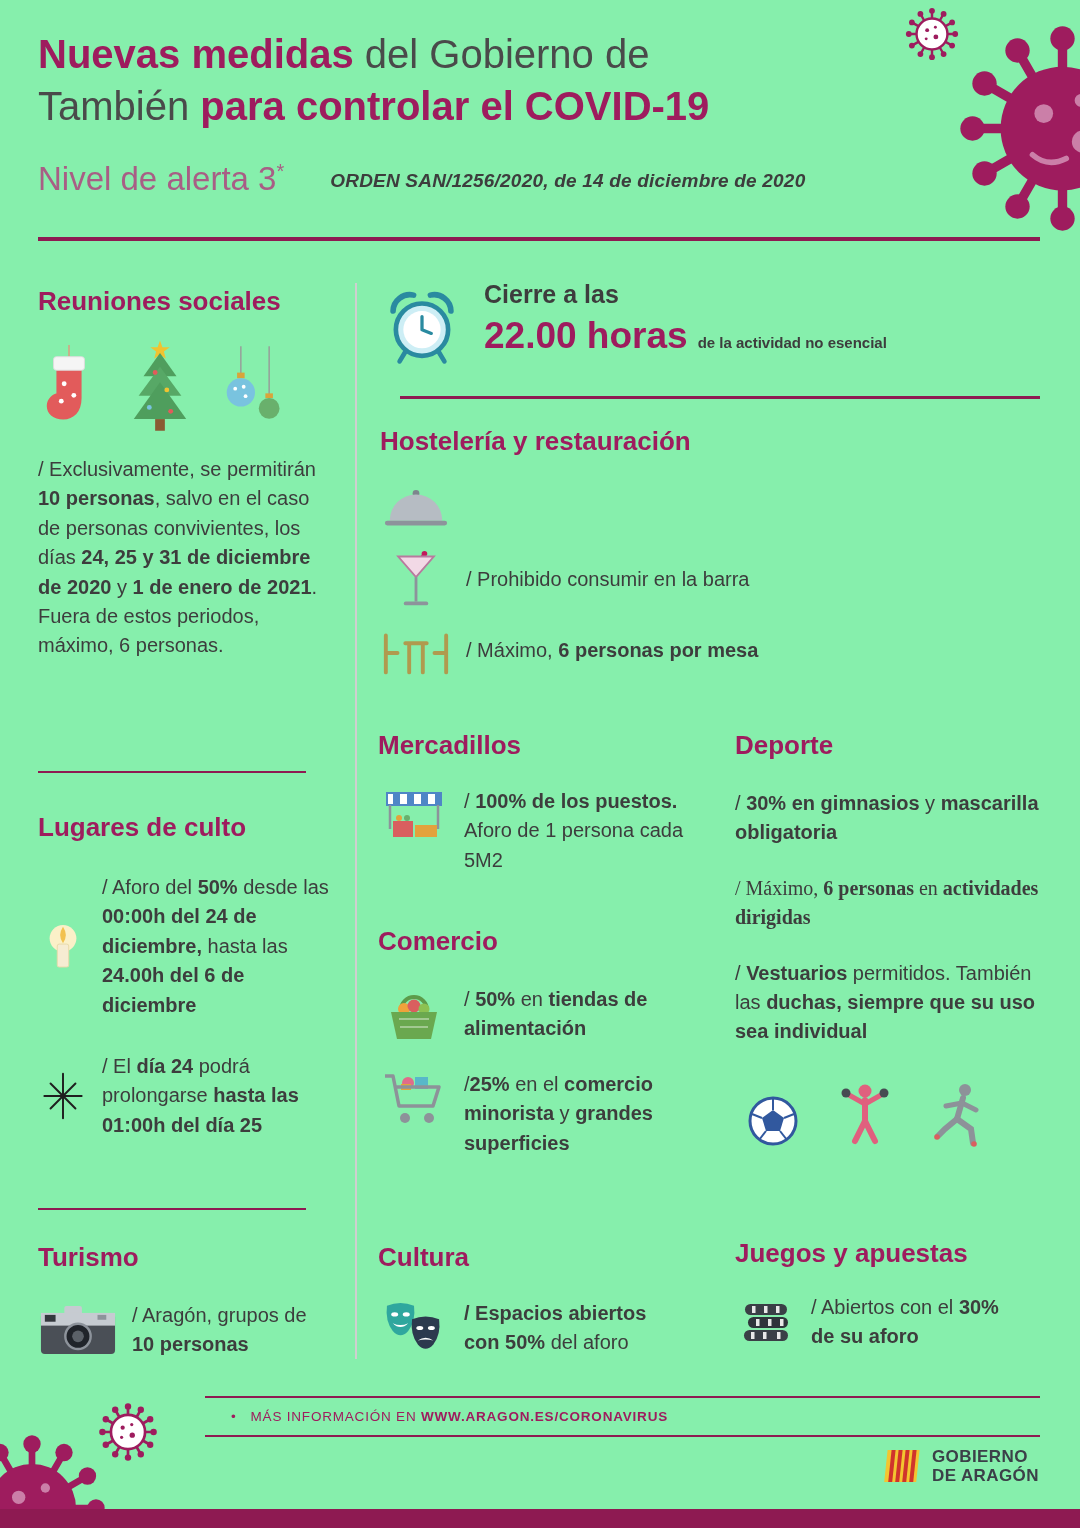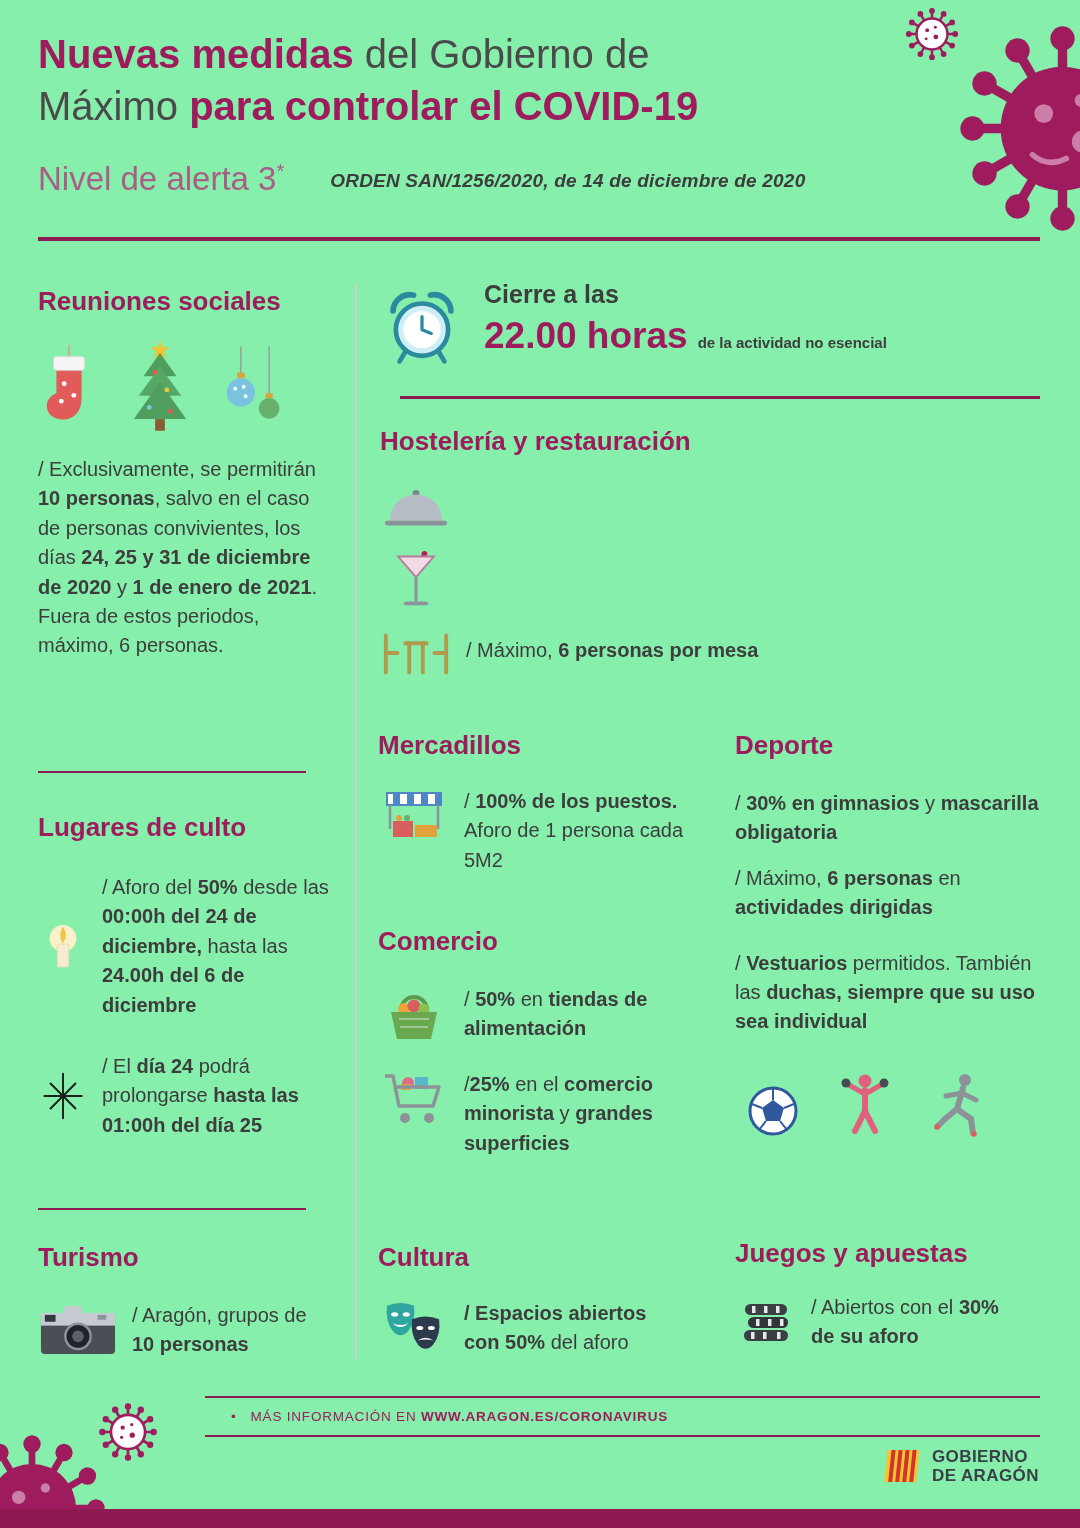--- a/index.html
+++ b/index.html
@@ -126,7 +126,7 @@
 
   <div class="abs title" style="left:38px;top:28px;width:830px;">
     <div><span class="b accent">Nuevas medidas</span><span> del Gobierno de</span></div>
-    <div><span>Máximo </span><span class="b accent">para controlar el COVID-19</span></div>
+    <div><span>También </span><span class="b accent">para controlar el COVID-19</span></div>
   </div>
 
   <div class="abs alert-row" style="left:38px;top:160px;width:840px;">

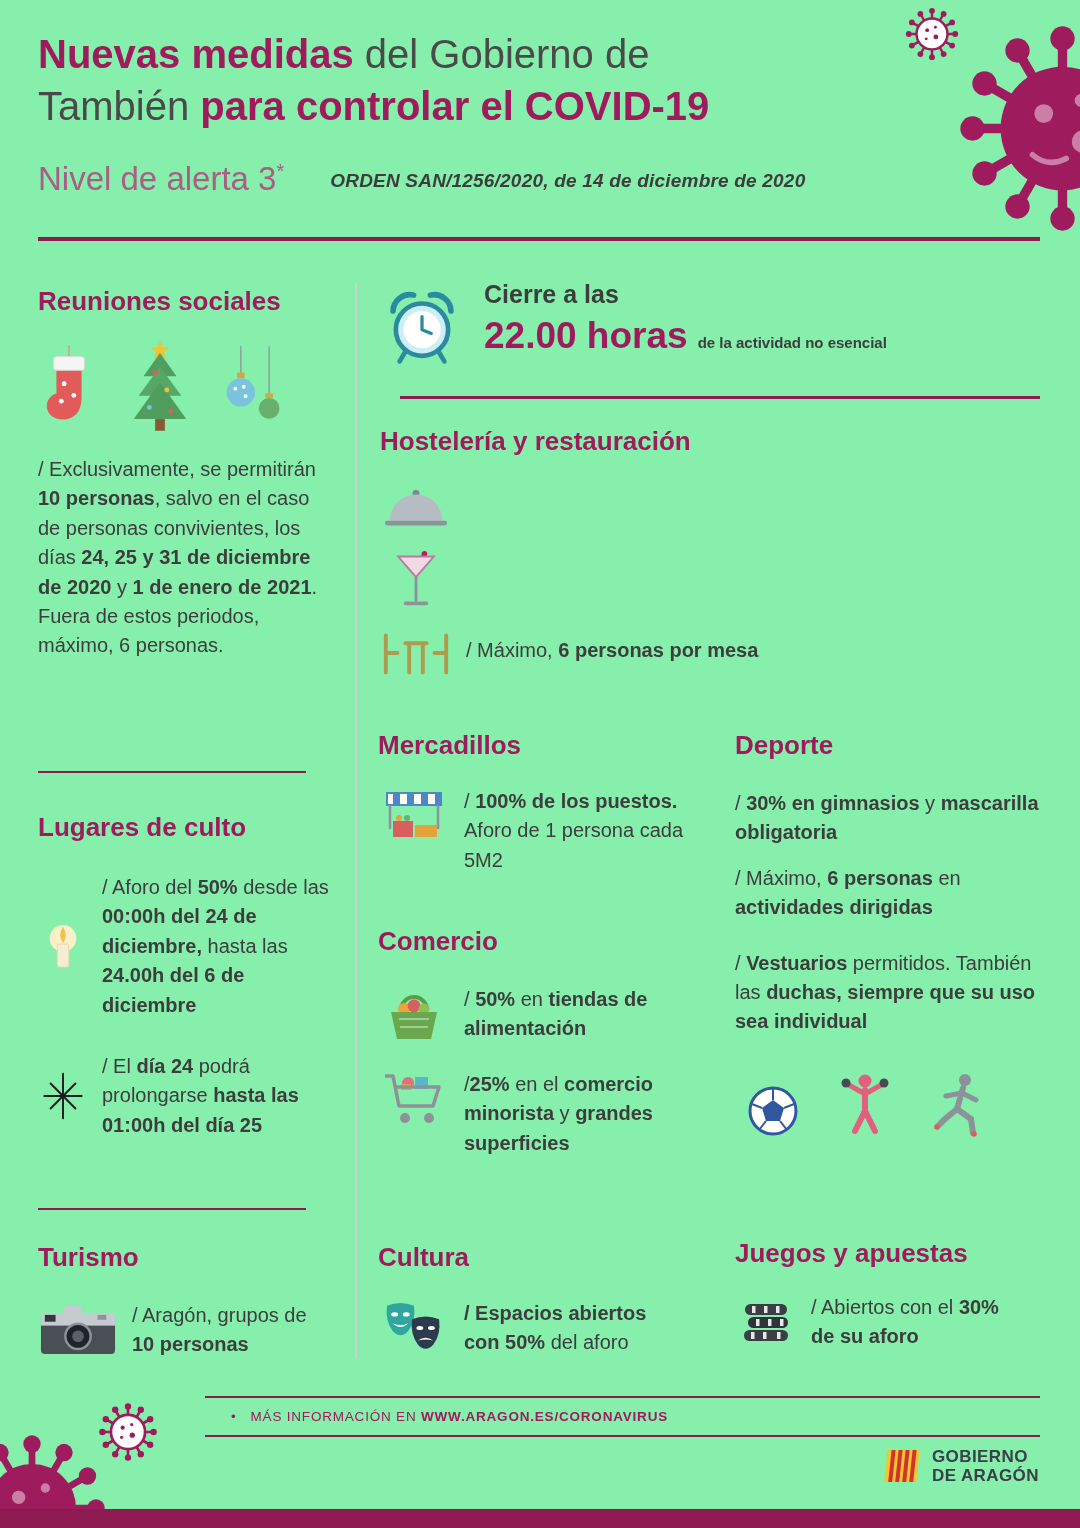--- a/index.html
+++ b/index.html
@@ -272,6 +272,7 @@
           <rect x="10" y="56" width="26" height="4" rx="2" fill="#8d939b"></rect>
         </svg>
       </span>
+      <p class="body-text" style="width:565px;"><span>/ Prohibido consumir en la barra</span></p>
     </div>
     <div class="item center" style="margin-top:16px;">
       <span class="icon-box">

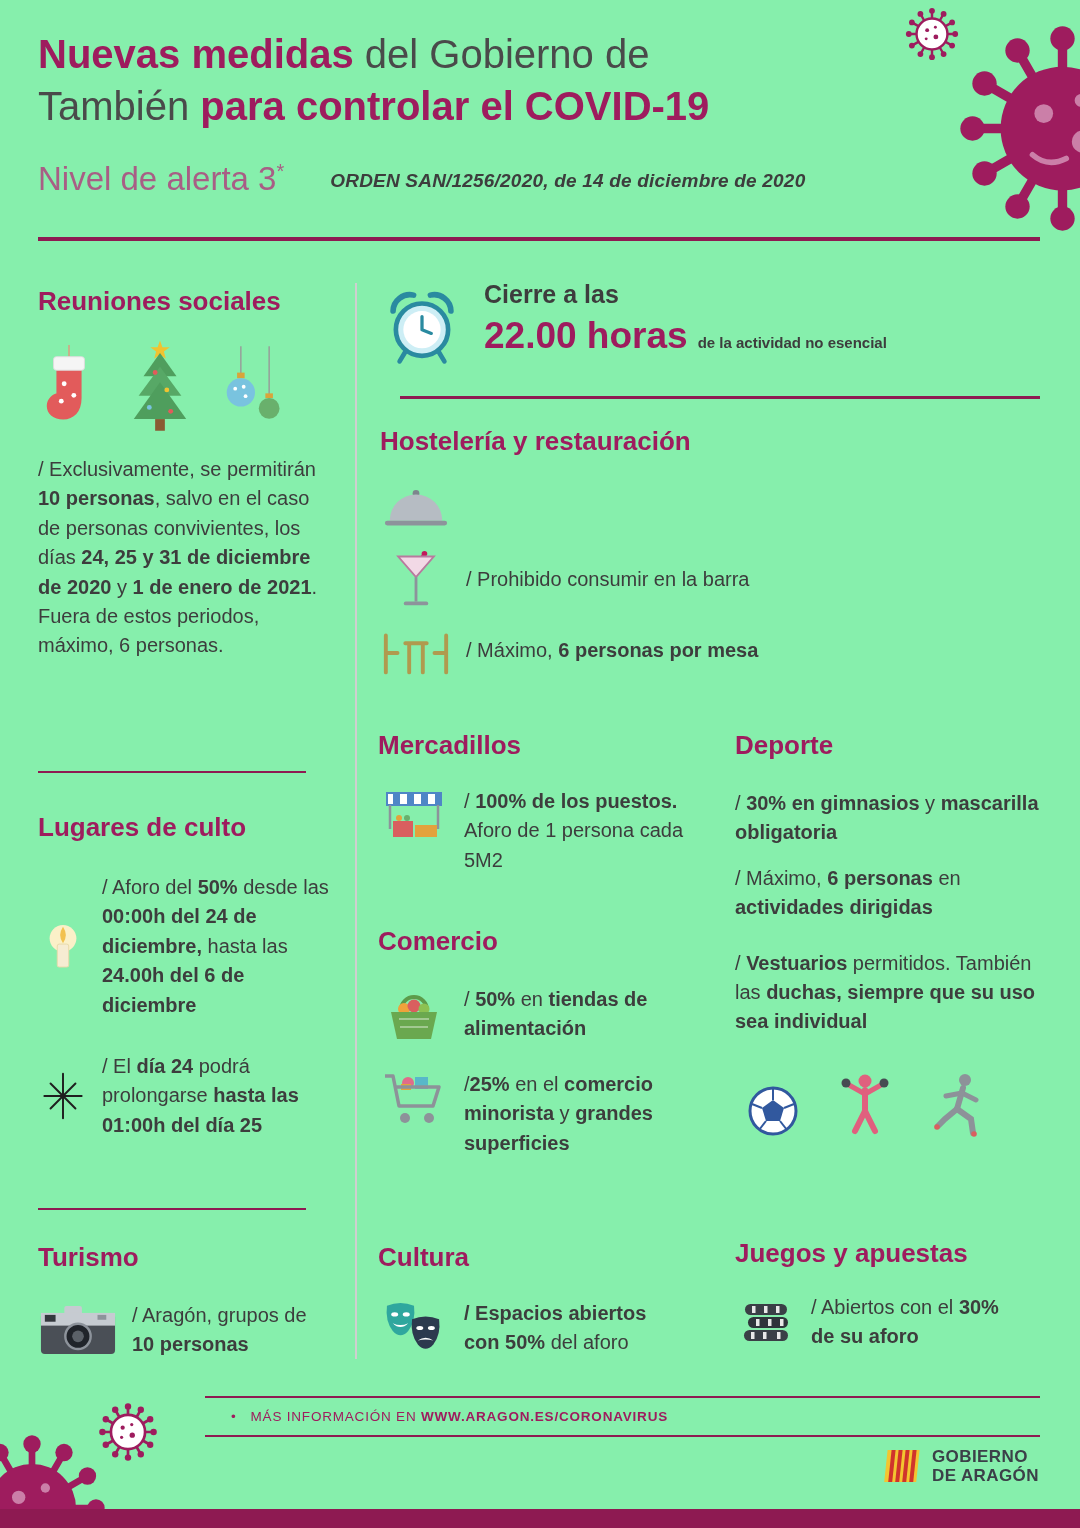--- a/index.html
+++ b/index.html
@@ -344,7 +344,7 @@
   <section class="abs" style="left:735px;top:730px;width:320px;">
     <h2 class="sec-title">Deporte</h2>
     <p class="body-text" style="margin-top:28px;width:315px;"><span>/ </span><span class="b">30% en gimnasios</span><span> y </span><span class="b">mascarilla obligatoria</span></p>
-    <p class="body-text" style="margin-top:16px;width:315px;"><span>/ Máximo, </span><span class="b">6 personas</span><span> en </span><span class="b">actividades dirigidas</span></p>
+    <p class="body-text" style="margin-top:26px;width:315px;font-family:Liberation Serif, serif;"><span>/ Máximo, </span><span class="b">6 personas</span><span> en </span><span class="b">actividades dirigidas</span></p>
     <p class="body-text" style="margin-top:26px;width:315px;"><span>/ </span><span class="b">Vestuarios</span><span> permitidos. También las </span><span class="b">duchas, siempre que su uso sea individual</span></p>
     <div class="dep-icons" style="margin-top:34px;">
       <svg width="52" height="52" viewBox="0 0 52 52">

